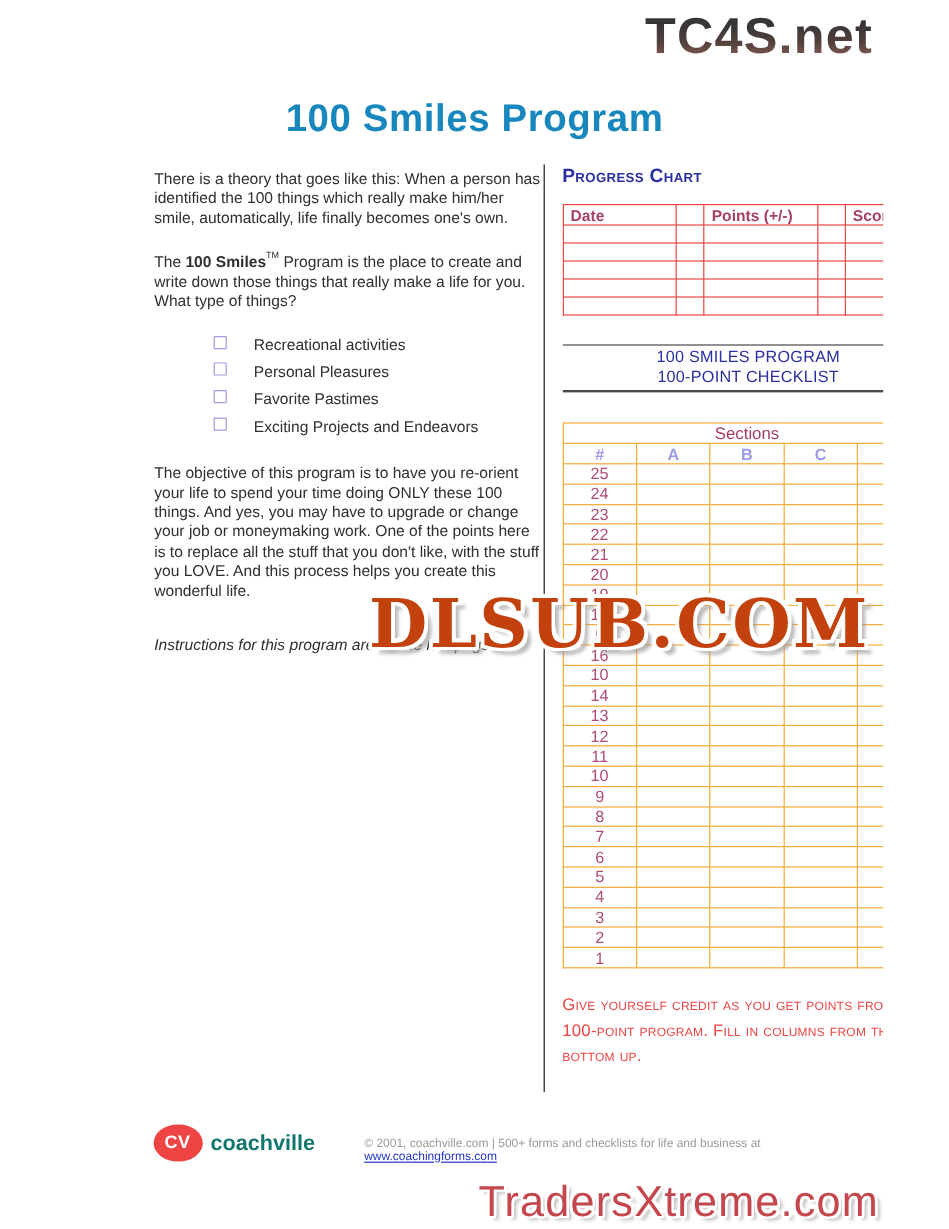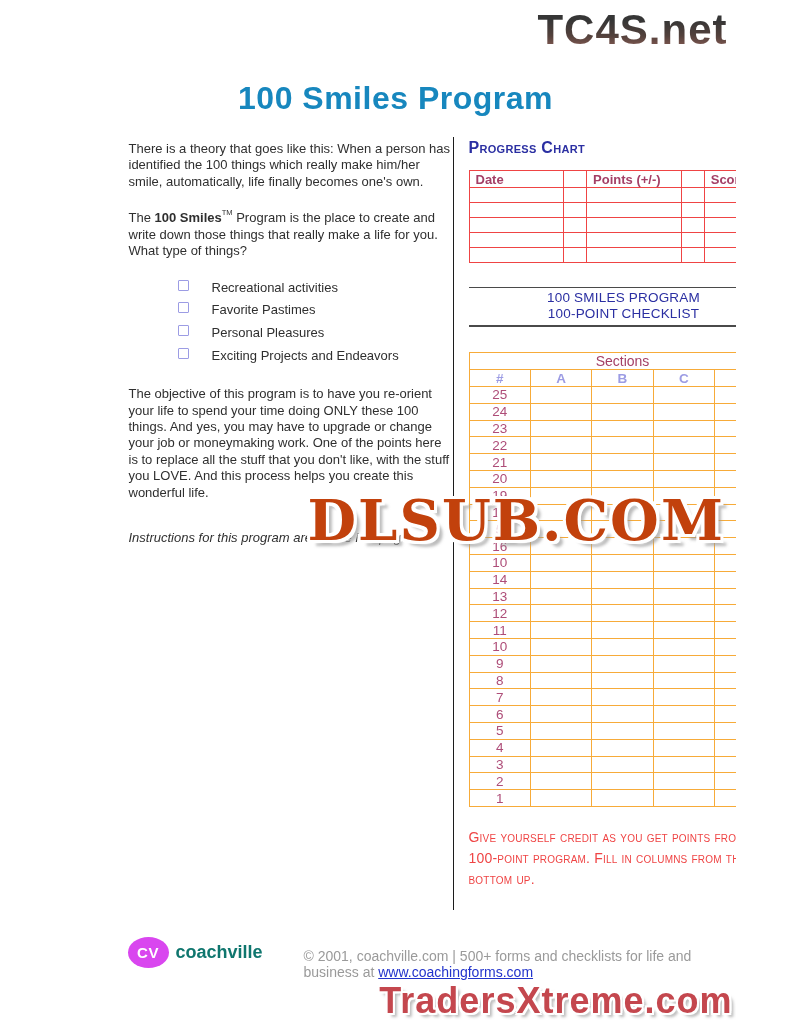--- a/index.html
+++ b/index.html
@@ -139,11 +139,11 @@
         </li>
       <li>
           <span class="cb"></span>
-          <span>Favorite Pastimes</span>
+          <span>Personal Pleasures</span>
         </li>
       <li>
           <span class="cb"></span>
-          <span>Personal Pleasures</span>
+          <span>Favorite Pastimes</span>
         </li>
       <li>
           <span class="cb"></span>

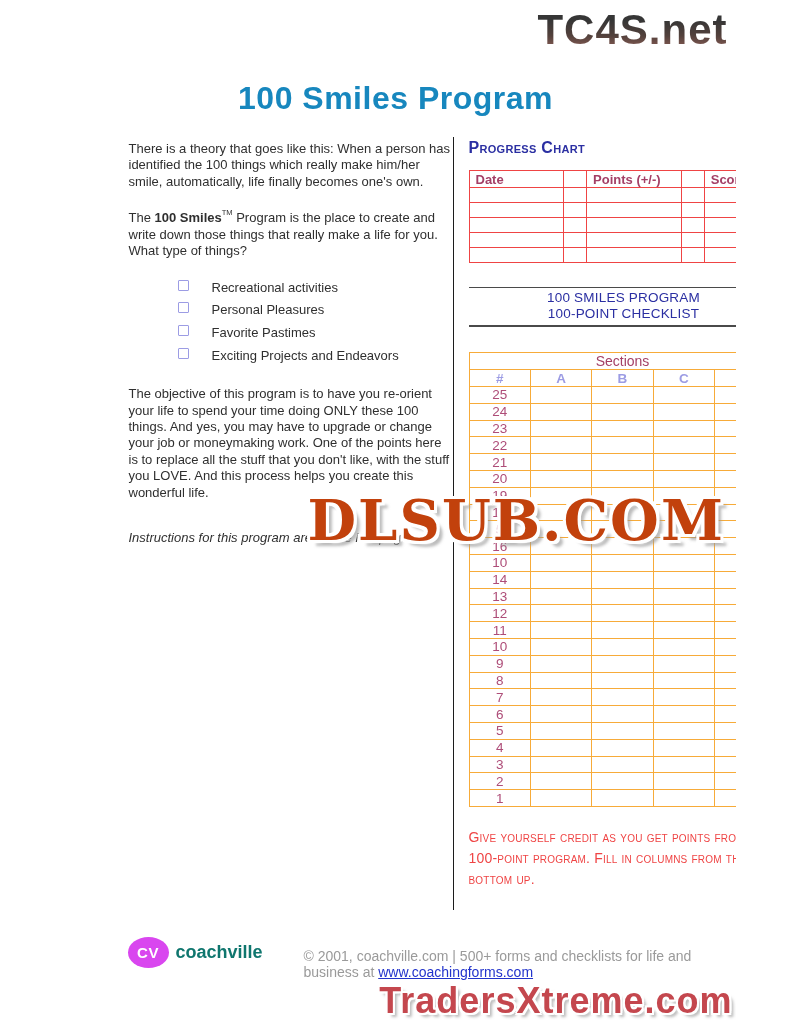--- a/index.html
+++ b/index.html
@@ -91,7 +91,7 @@
   .footer-logo { position: absolute; left: 72px; top: 933px; display: flex; align-items: center; }
   .cv-oval {
     width: 41px; height: 31px; border-radius: 50%;
-    background: #d946ef; color: #ffffff; font-weight: bold; font-size: 15px;
+    background: #ef4444; color: #ffffff; font-weight: bold; font-size: 15px;
     display: flex; align-items: center; justify-content: center; letter-spacing: 0.5px;
   }
   .cv-word { margin-left: 7px; font-size: 18px; font-weight: bold; color: #0f766e; }

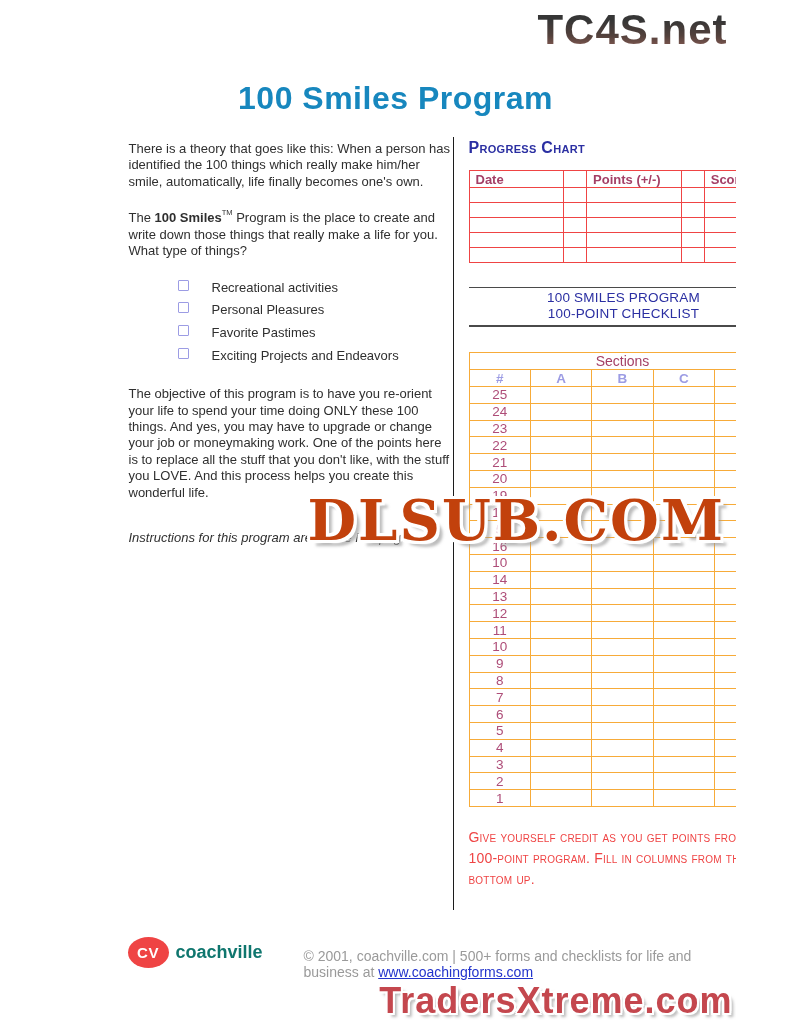--- a/index.html
+++ b/index.html
@@ -96,7 +96,7 @@
   }
   .cv-word { margin-left: 7px; font-size: 18px; font-weight: bold; color: #0f766e; }
   .copyright {
-    position: absolute; left: 248px; top: 944px; font-size: 14px; color: #9a9a9a;
+    position: absolute; left: 248px; top: 944px; font-size: 10px; color: #9a9a9a;
   }
   .copyright a { color: #2233cc; text-decoration: underline; }
 

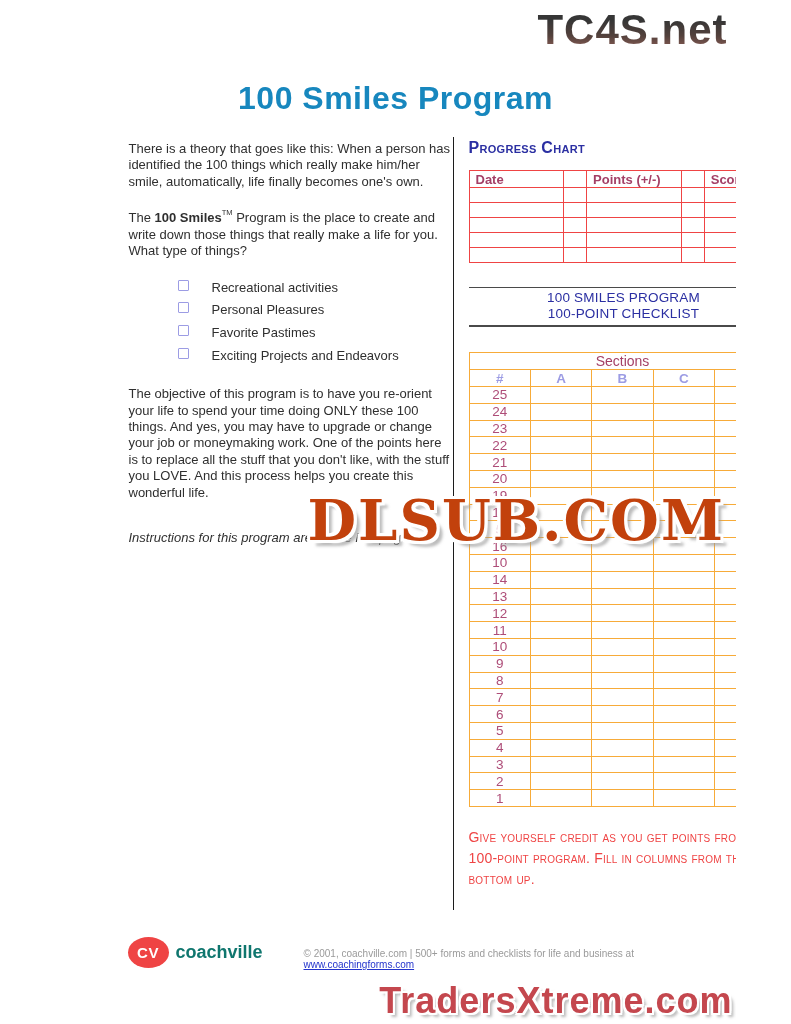--- a/index.html
+++ b/index.html
@@ -112,7 +112,7 @@
   }
   .traders {
     position: absolute; right: 3px; top: 976px;
-    font-weight: bold; font-size: 36px; letter-spacing: 1px;
+    font-weight: normal; font-size: 36px; letter-spacing: 1px;
     color: #c4474e; white-space: nowrap;
     text-shadow:
       -2px -2px 0 #fff, 2px -2px 0 #fff, -2px 2px 0 #fff, 2px 2px 0 #fff,

